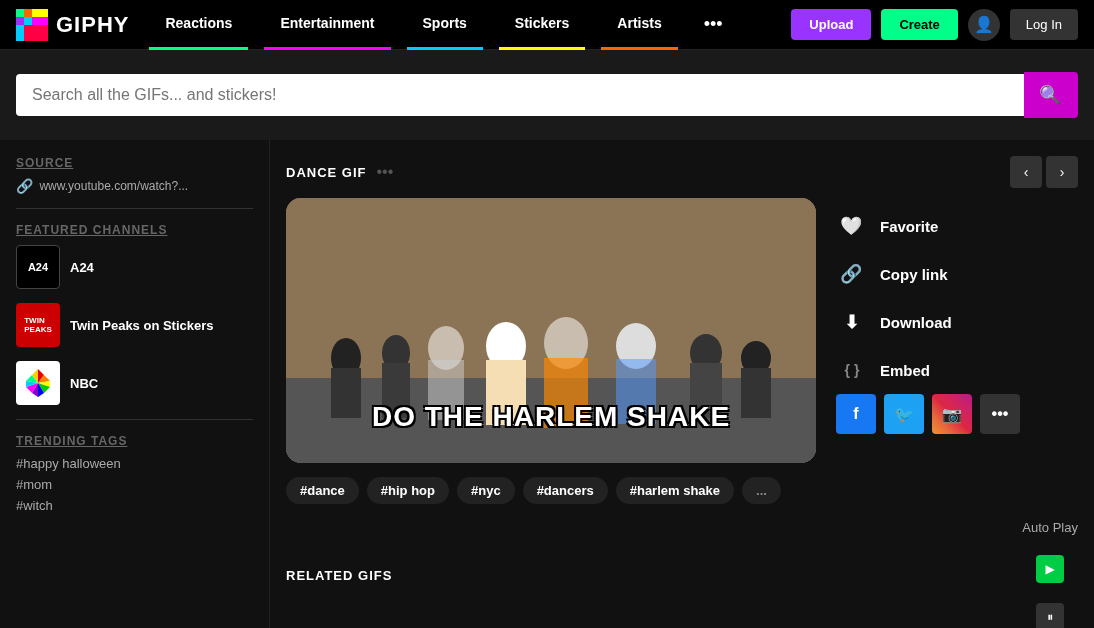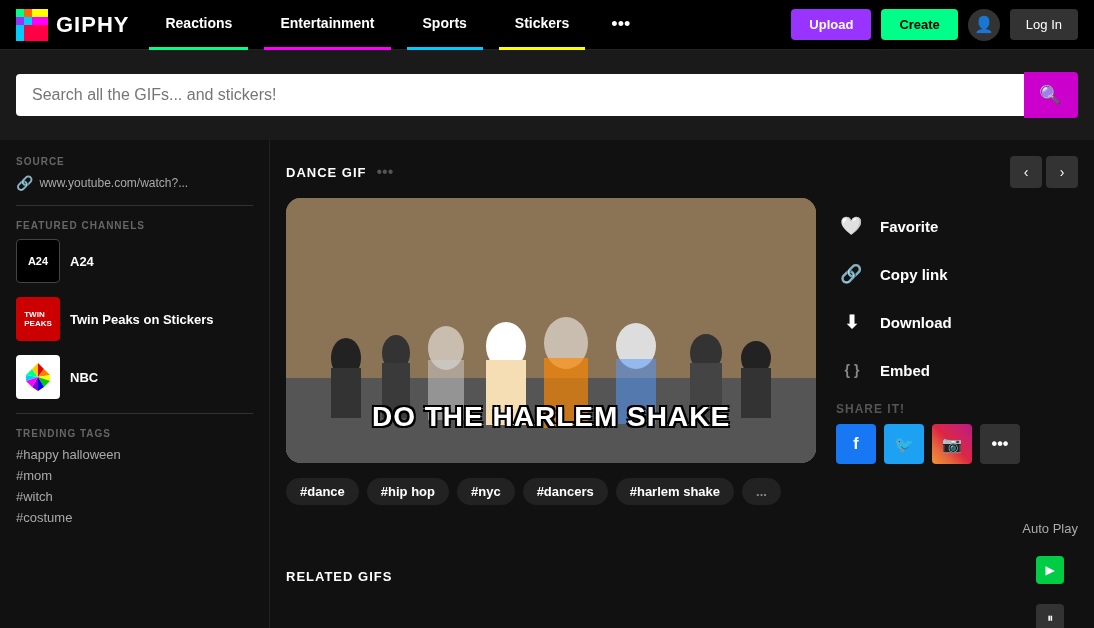--- a/index.html
+++ b/index.html
@@ -474,6 +474,7 @@
     <a class="nav-item active-entertainment">Entertainment</a>
     <a class="nav-item active-sports">Sports</a>
     <a class="nav-item active-stickers">Stickers</a>
+    <a class="nav-item active-artists">Artists</a>
     <span class="nav-more">•••</span>
   </nav>
 

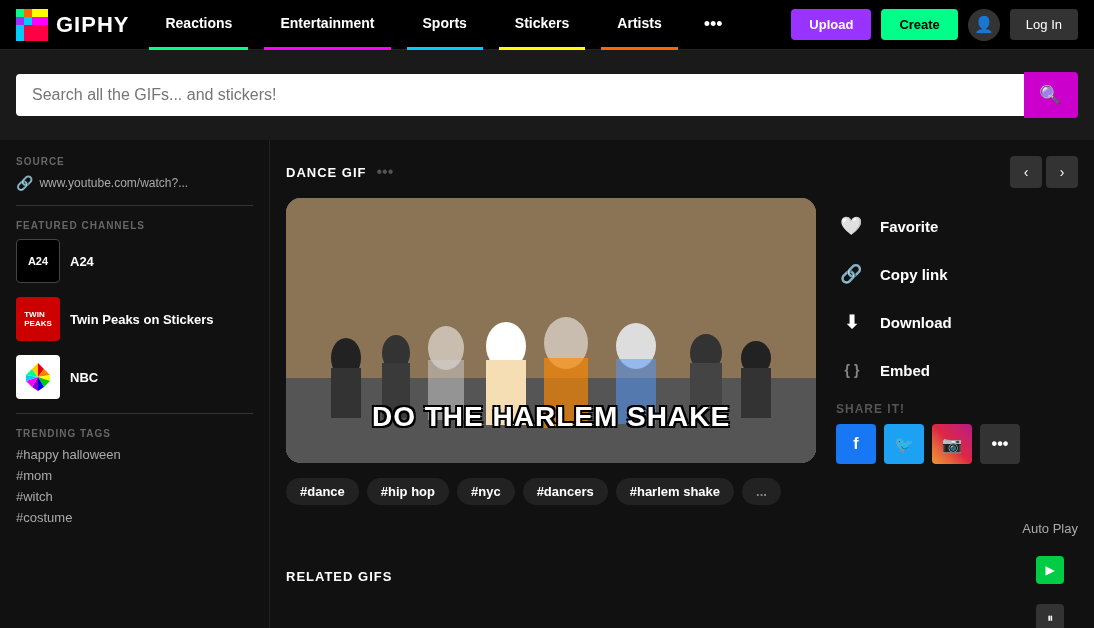--- a/index.html
+++ b/index.html
@@ -160,12 +160,13 @@
       overflow-y: auto;
     }
     .sidebar-section-title {
-      font-size: 10px;
+      font-size: 12px;
       font-weight: 700;
       color: #666;
       letter-spacing: 1px;
       margin-bottom: 8px;
       text-transform: uppercase;
+      text-decoration: underline;
     }
     .source-link {
       display: flex;

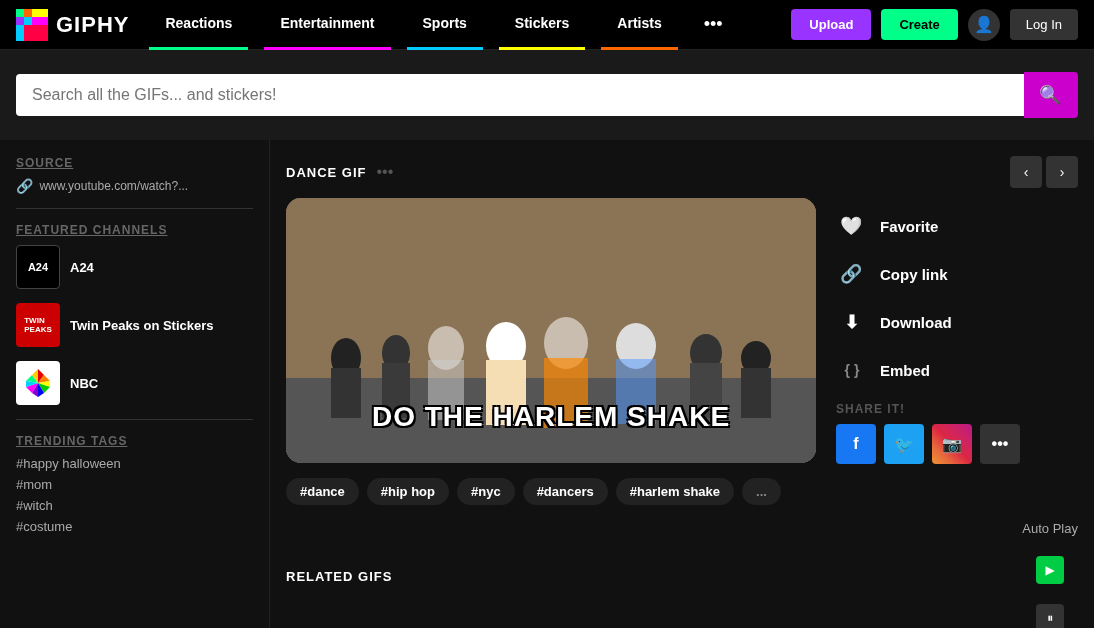--- a/index.html
+++ b/index.html
@@ -607,7 +607,6 @@
           <span>Embed</span>
         </div>
 
-        <div class="share-title">SHARE IT!</div>
         <div class="share-buttons">
           <button class="share-btn facebook">
             <span>f</span>

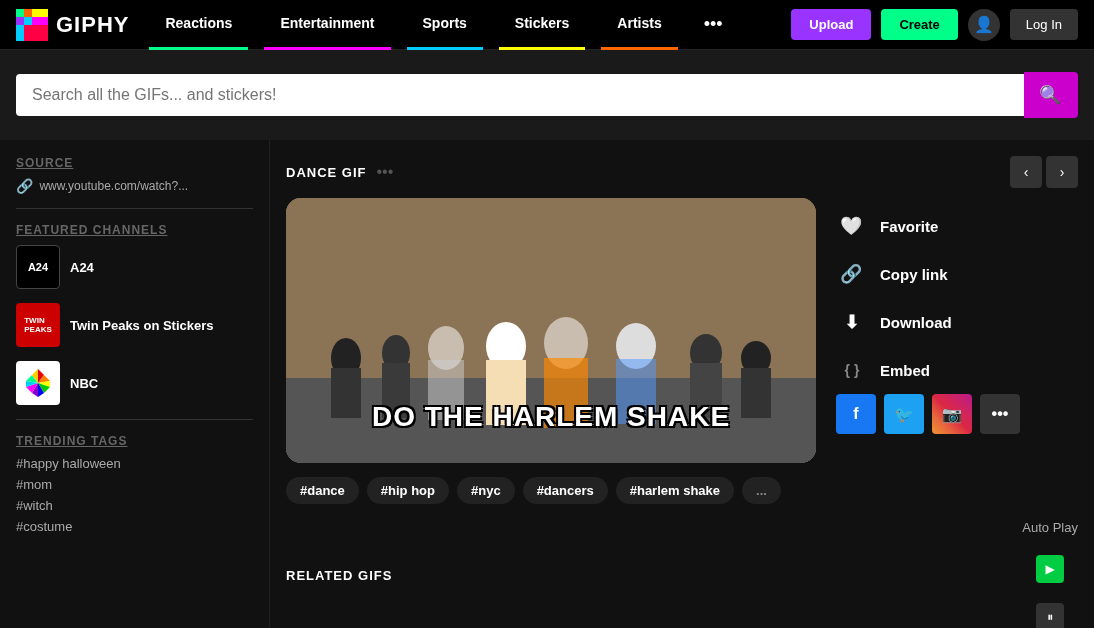--- a/index.html
+++ b/index.html
@@ -544,7 +544,6 @@
     <div class="tag-item">#happy halloween</div>
     <div class="tag-item">#mom</div>
     <div class="tag-item">#witch</div>
-    <div class="tag-item">#costume</div>
   </aside>
 
   <div class="content">

